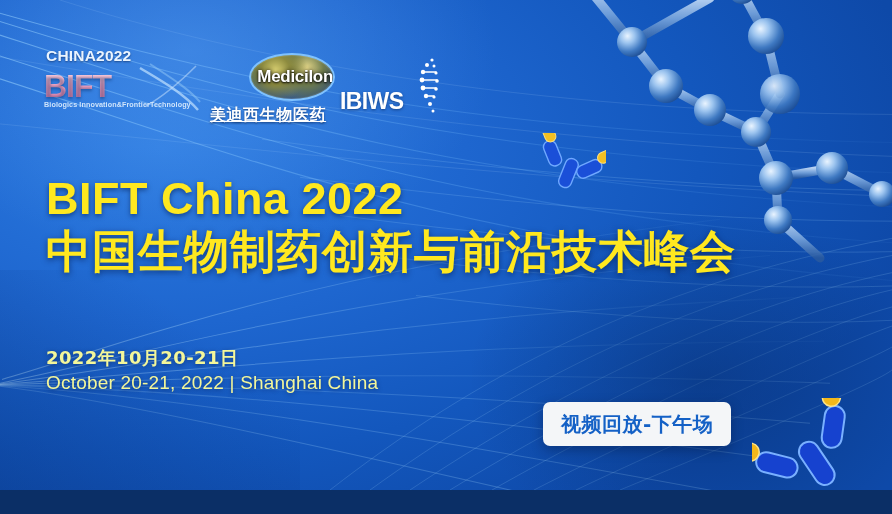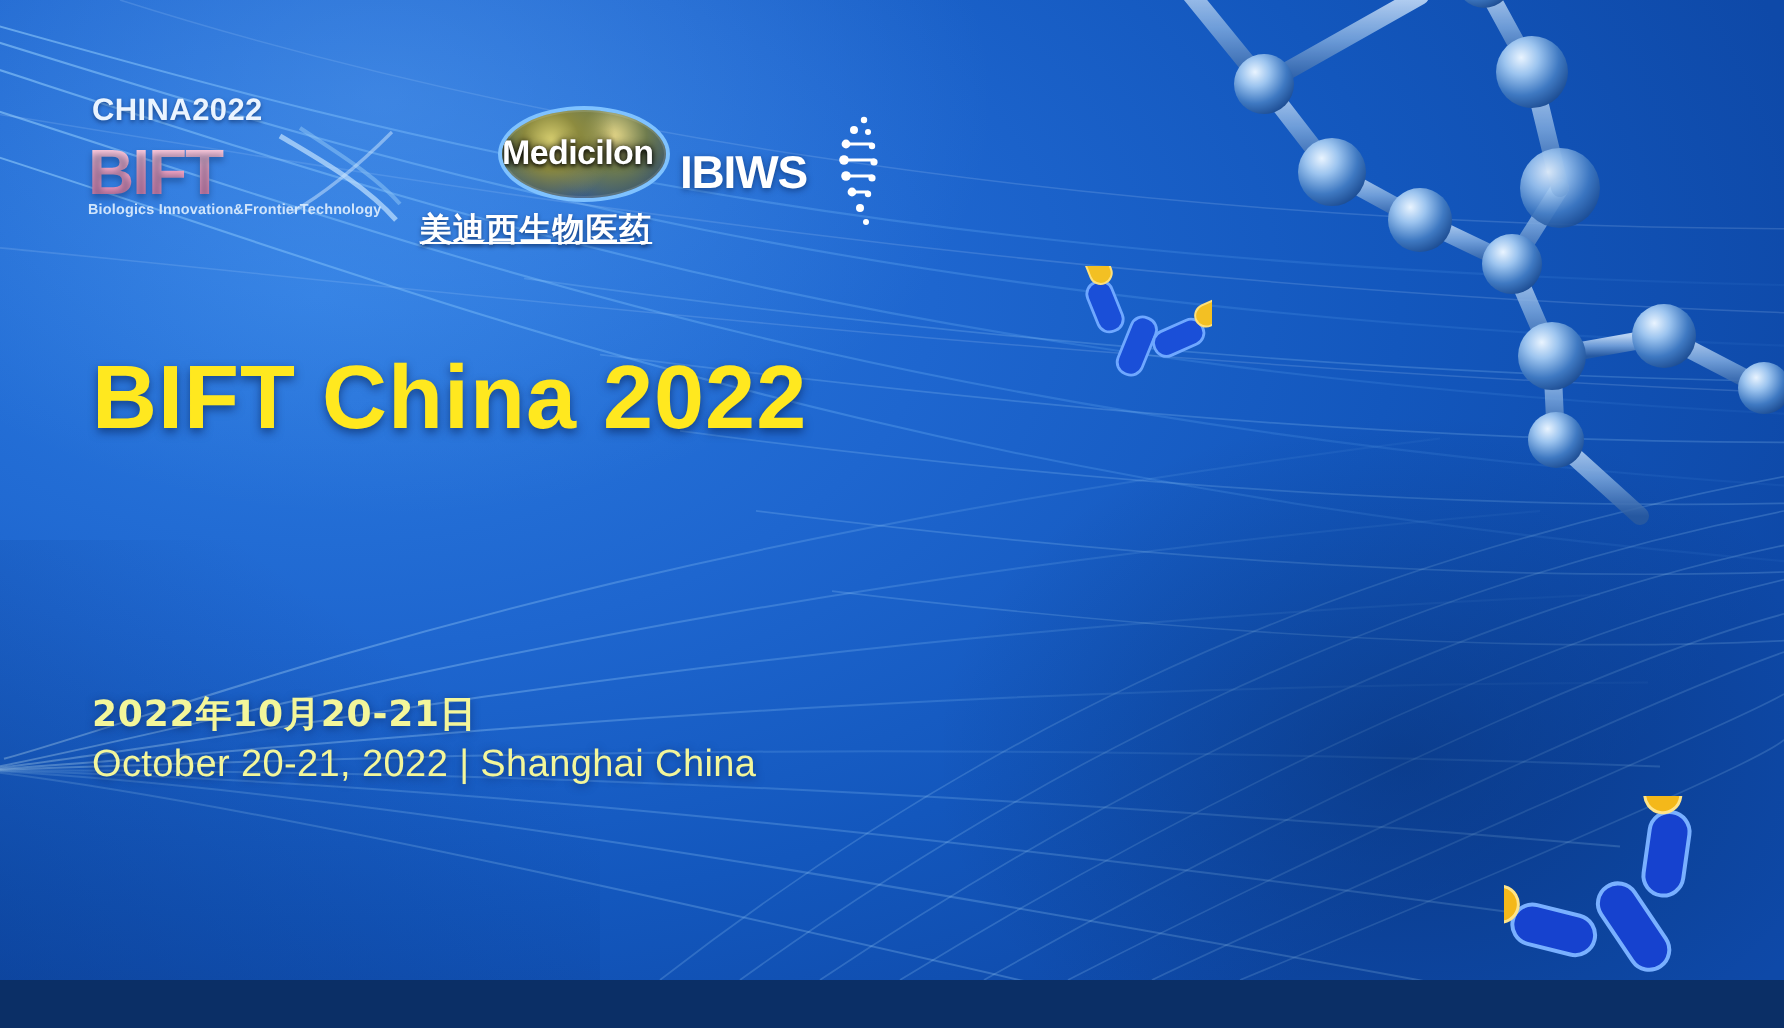--- a/index.html
+++ b/index.html
@@ -66,7 +66,7 @@
       radial-gradient(circle at 50% 78%,#3a5f8f 0%,#2d4f7c 40%,transparent 70%),
       linear-gradient(140deg,#4b6f50,#3a5b84 50%,#24406b);
     box-shadow:0 0 0 1px rgba(255,255,255,.12) inset;
-    display:flex;align-items:center;justify-content:flex-start;margin-left:48px;
+    display:flex;align-items:center;justify-content:flex-end;margin-left:48px;
   }
   .medicilon .word{
     font-size:17px;font-weight:700;color:#ffffff;letter-spacing:-.3px;

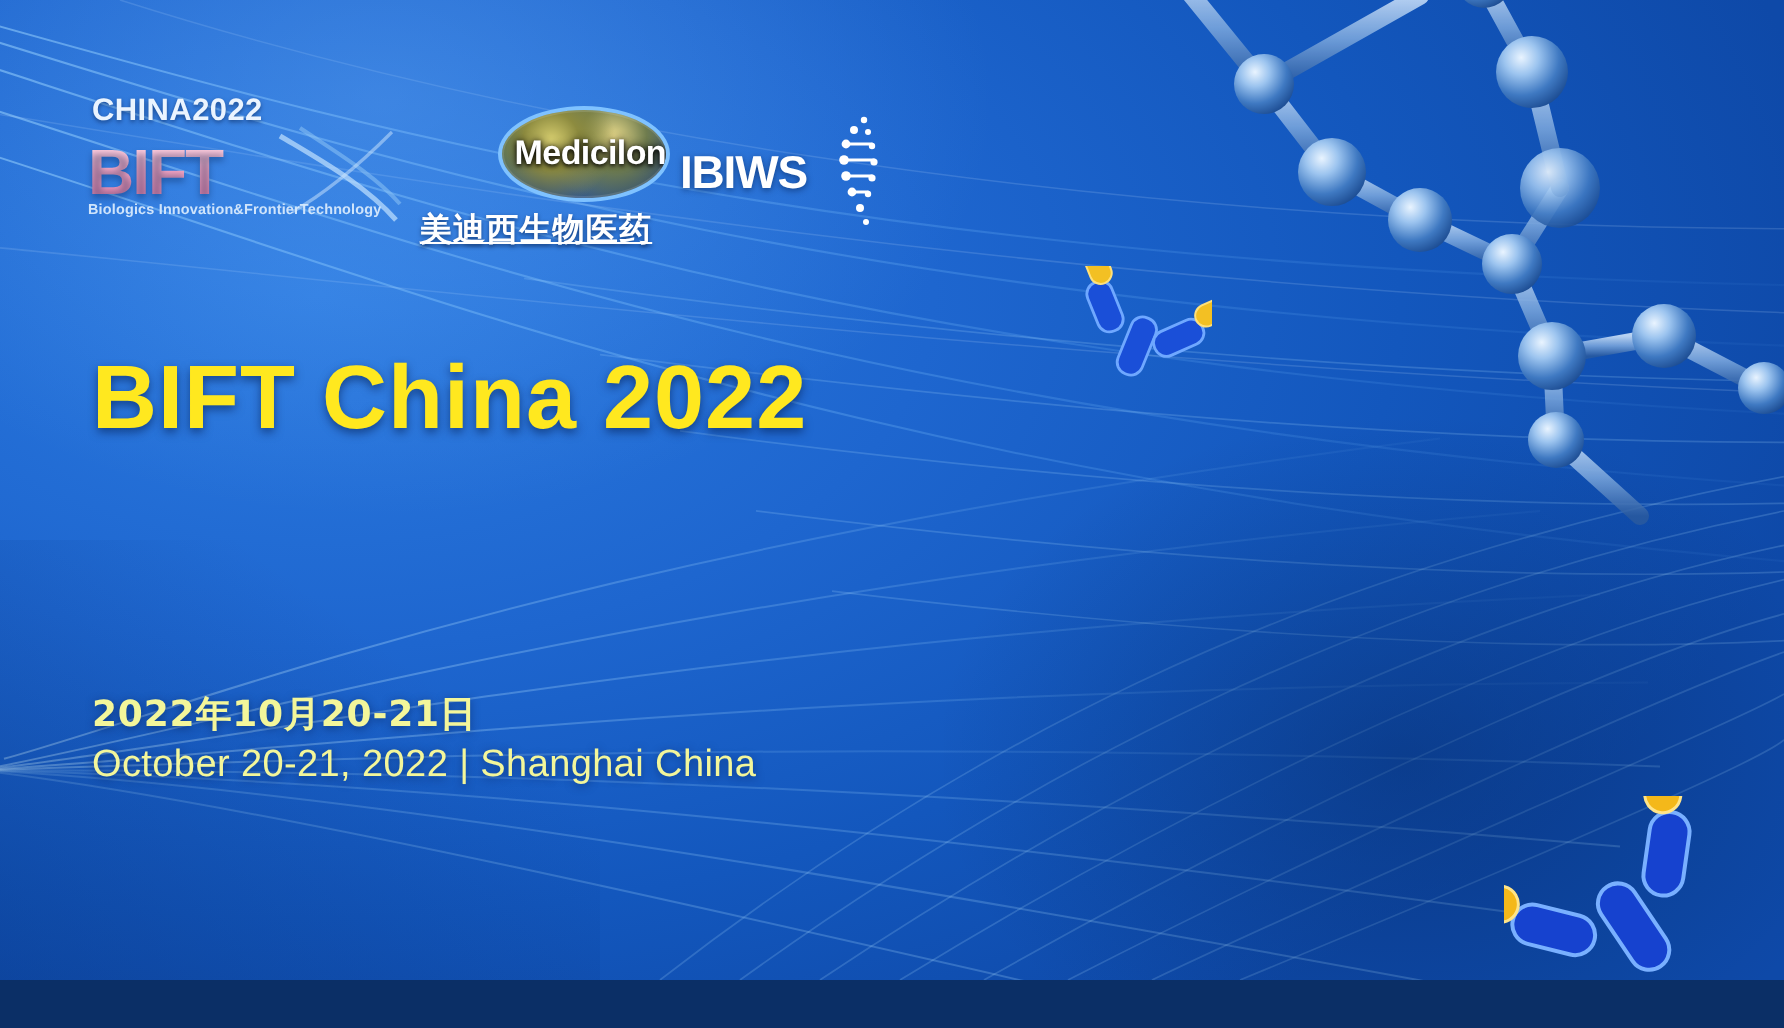--- a/index.html
+++ b/index.html
@@ -77,7 +77,7 @@
     text-shadow:0 1px 2px rgba(0,25,70,.6);white-space:nowrap;text-decoration:underline;
   }
 
-  .ibiws{display:flex;align-items:center;gap:3px;margin-top:-6px;}
+  .ibiws{display:flex;align-items:flex-end;gap:3px;margin-top:-6px;}
   .ibiws .word{
     font-size:23px;font-weight:800;color:#ffffff;letter-spacing:-.6px;
     text-shadow:0 1px 3px rgba(0,25,70,.55);

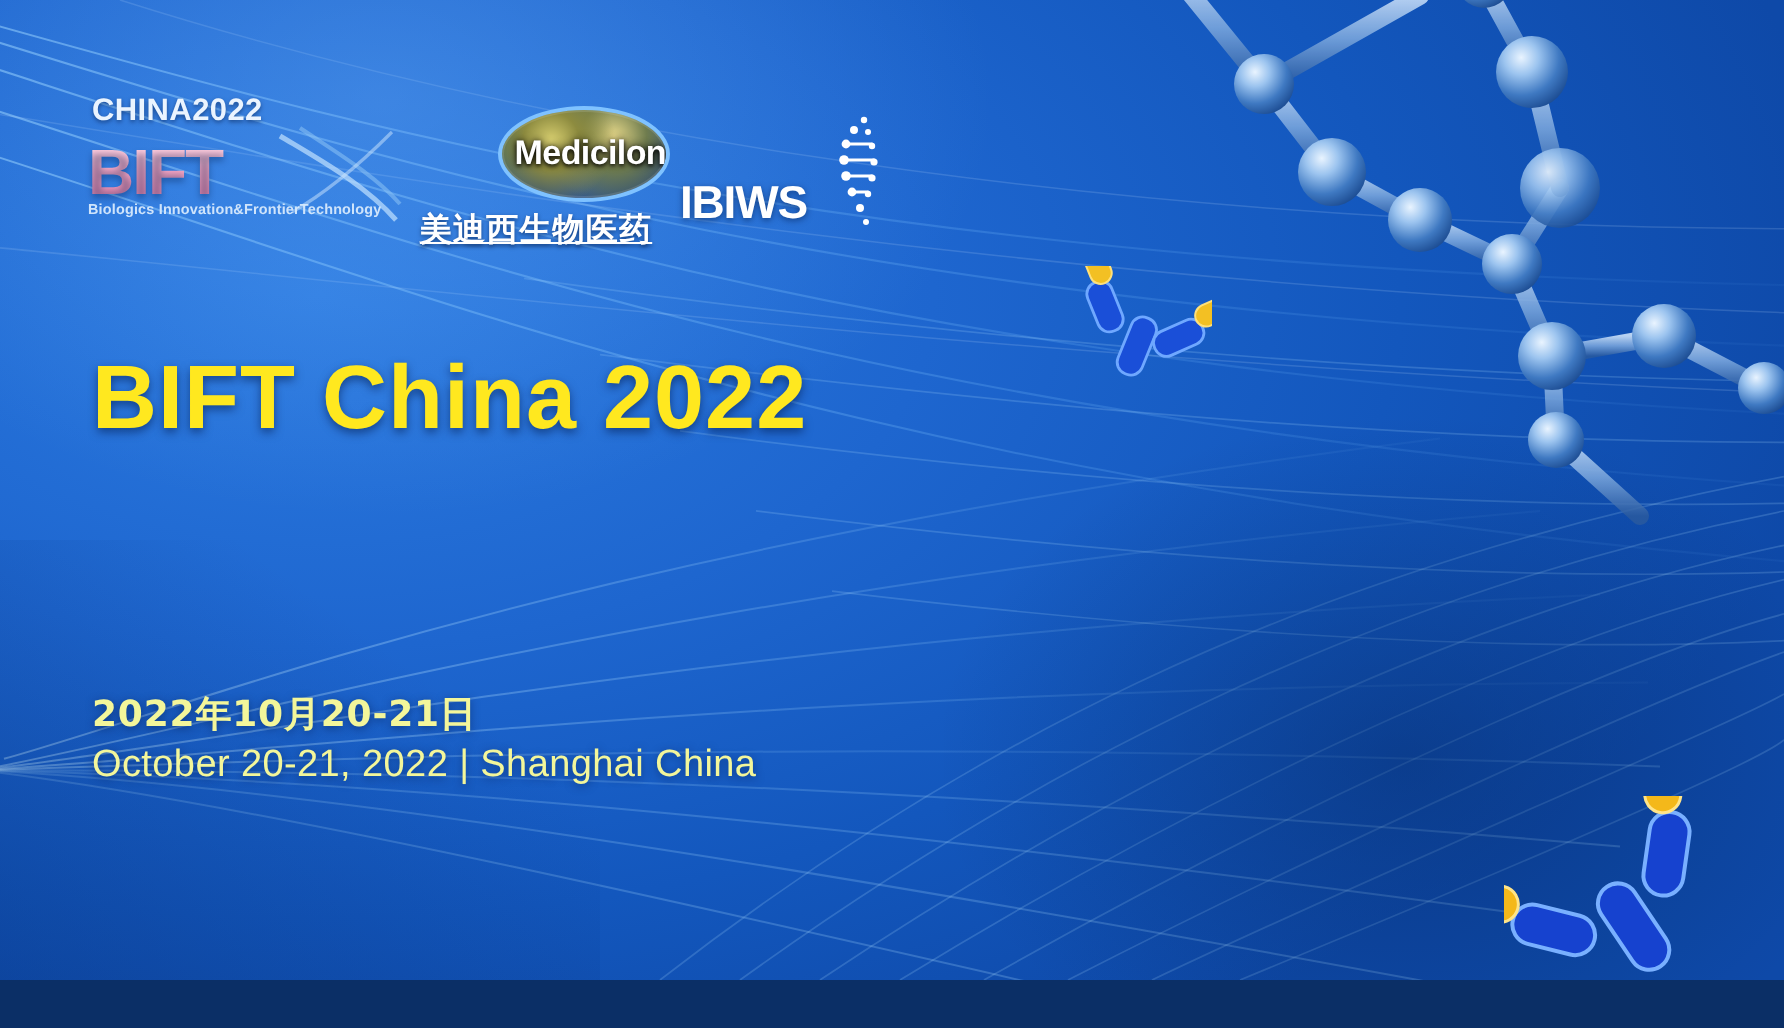--- a/index.html
+++ b/index.html
@@ -310,6 +310,7 @@
 
   <div class="headline">
     <div class="h-en">BIFT China 2022</div>
+    <div class="h-cn">中国生物制药创新与前沿技术峰会</div>
   </div>
 
   <div class="dates">

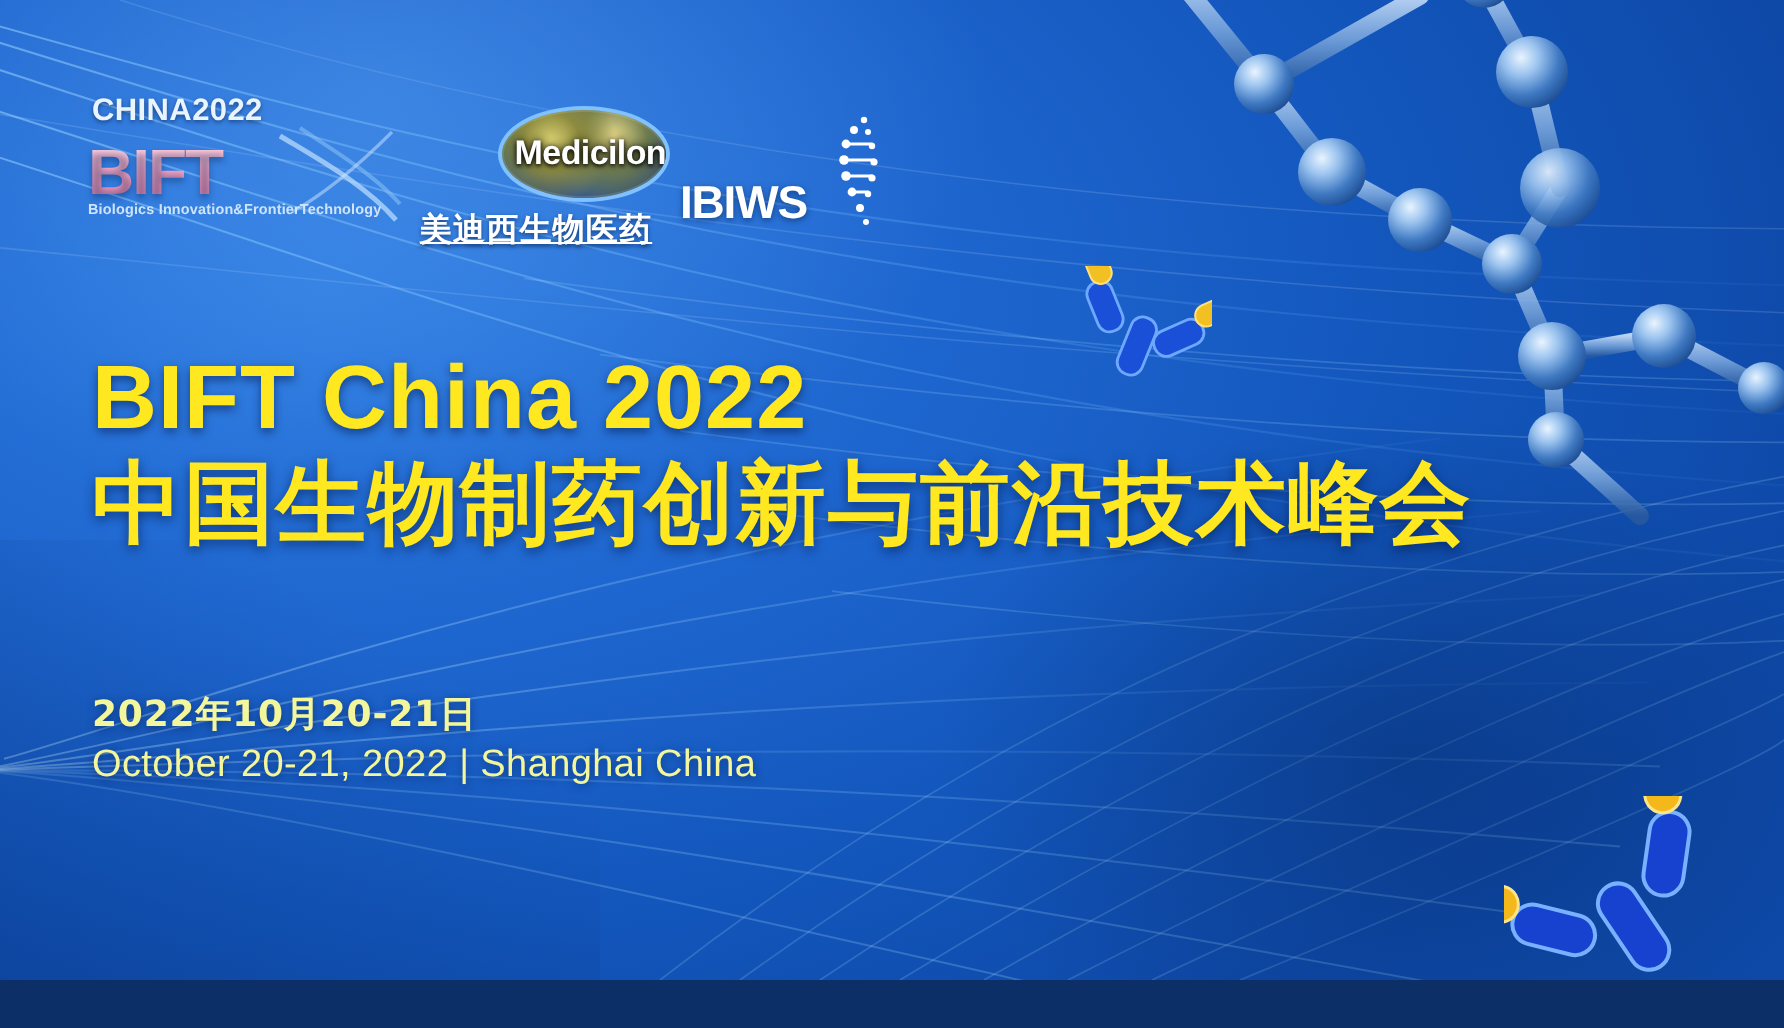--- a/index.html
+++ b/index.html
@@ -318,6 +318,9 @@
     <div class="d-en">October 20-21, 2022 | Shanghai China</div>
   </div>
 
+  <div class="replay-badge">
+    <span>视频回放-下午场</span>
+  </div>
 
 </div>
 

